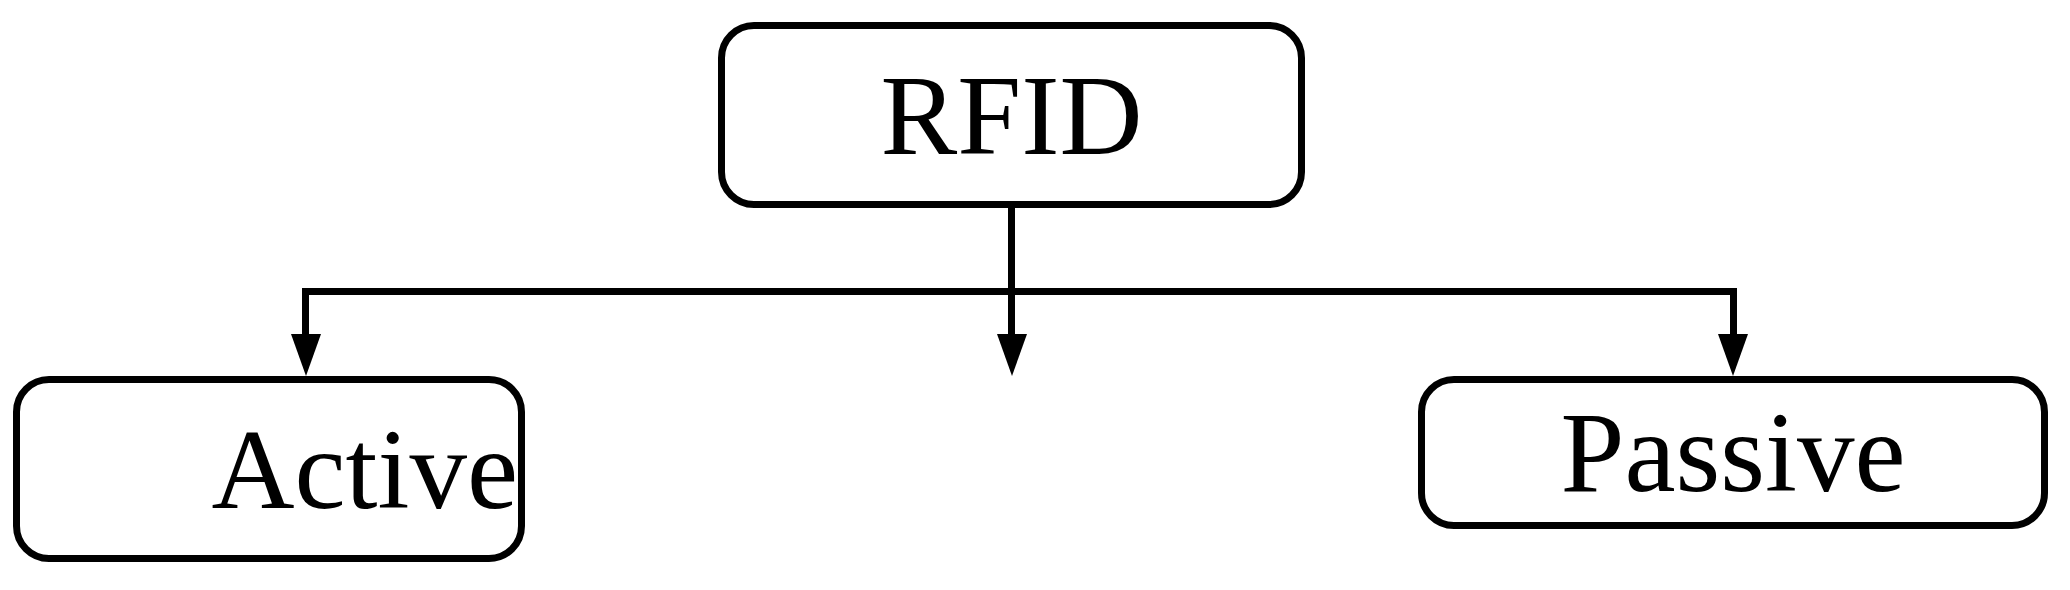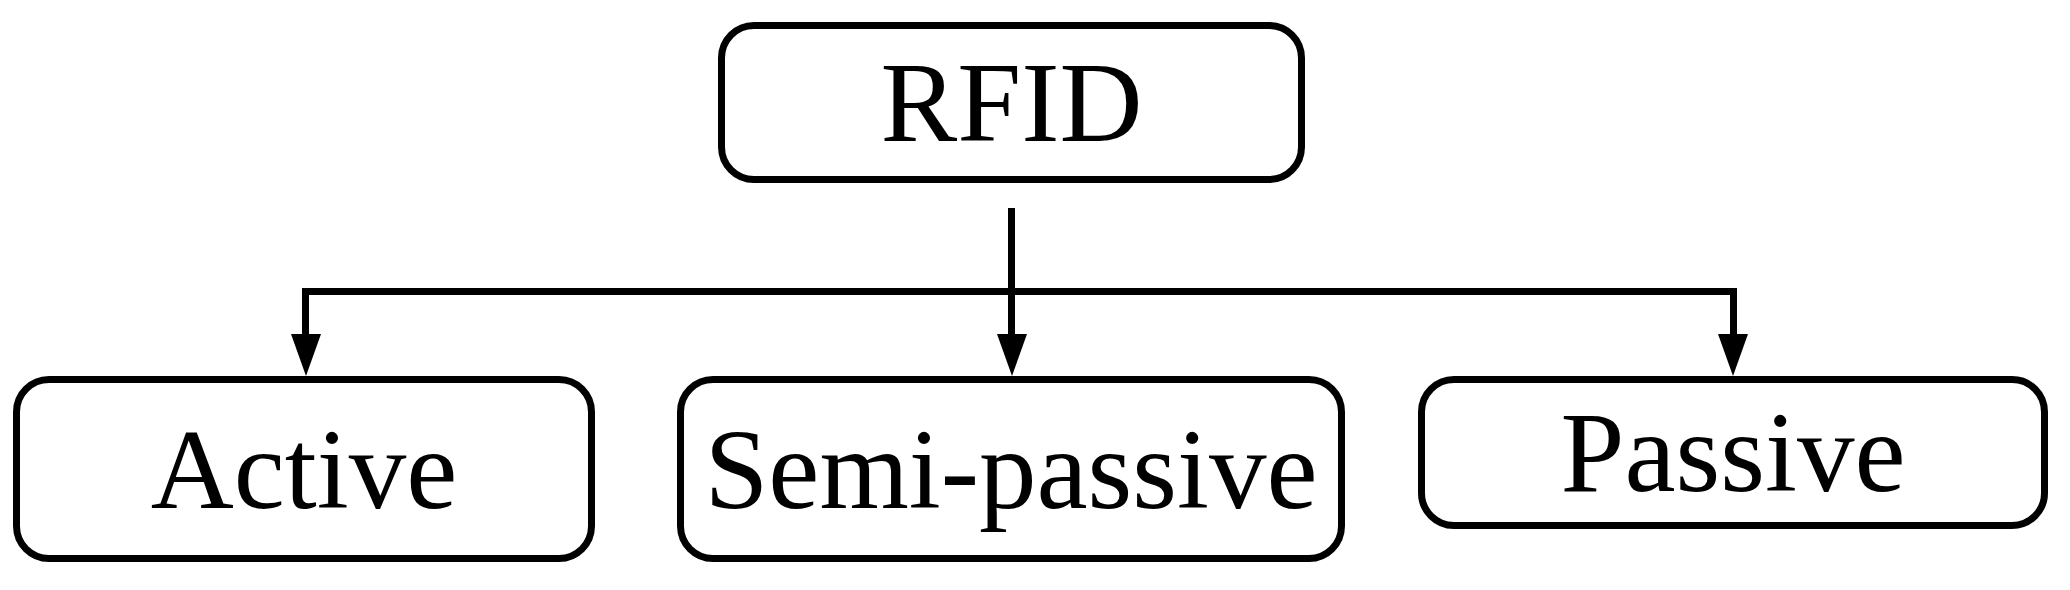--- a/index.html
+++ b/index.html
@@ -29,7 +29,7 @@
     color: #000000;
     white-space: nowrap;
   }
-  .node-root   { left: 718px;  top: 22px;  width: 587px; height: 161px; }
+  .node-root   { left: 718px;  top: 22px;  width: 587px; height: 186px; }
   .node-child1 { left: 13px;   top: 376px; width: 582px; height: 186px; }
   .node-child2 { left: 677px;  top: 376px; width: 668px; height: 186px; }
   .node-child3 { left: 1418px; top: 376px; width: 630px; height: 153px; }

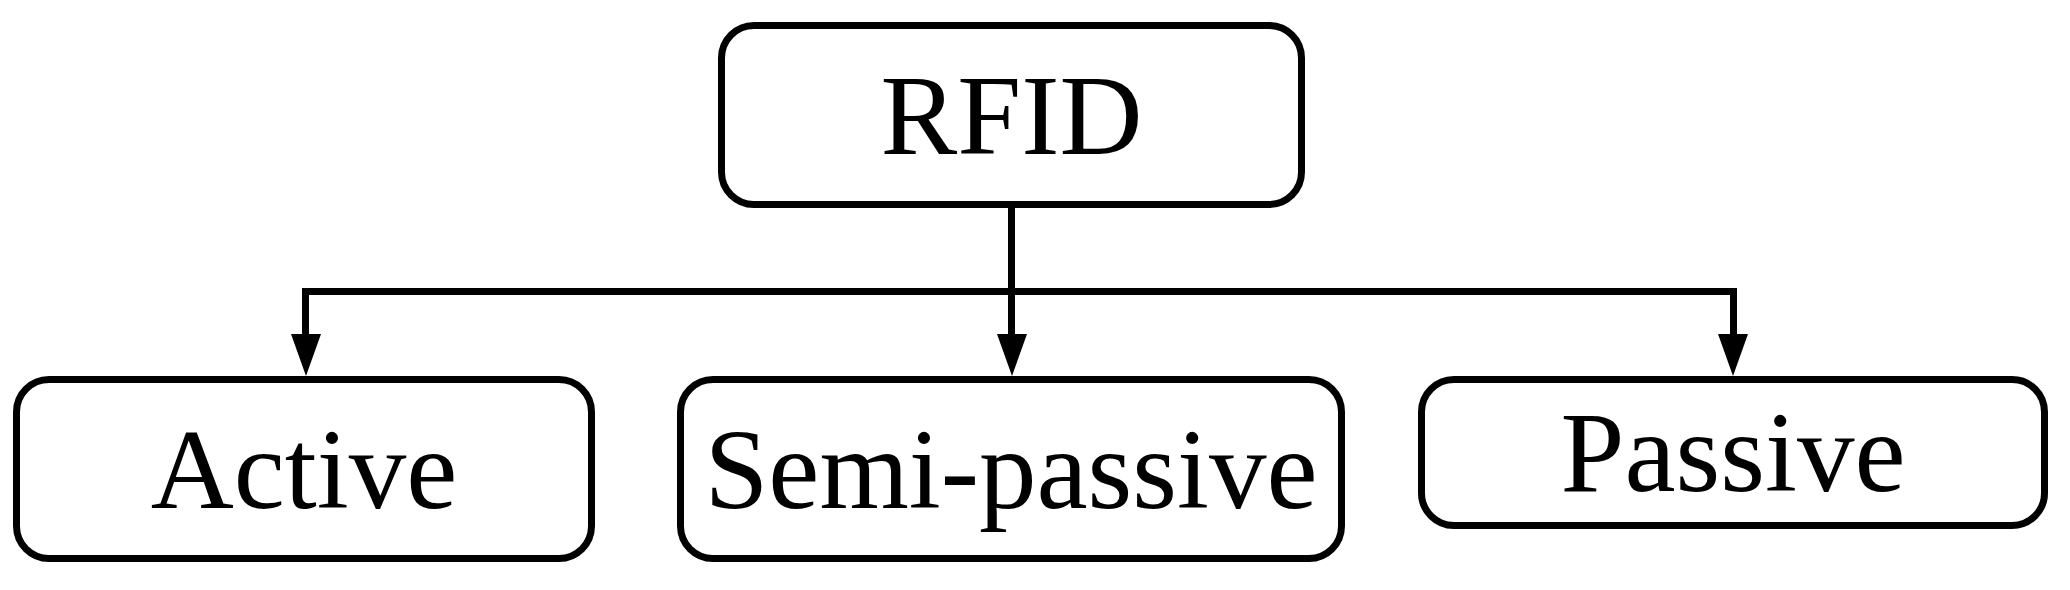--- a/index.html
+++ b/index.html
@@ -30,7 +30,7 @@
     white-space: nowrap;
   }
   .node-root   { left: 718px;  top: 22px;  width: 587px; height: 186px; }
-  .node-child1 { left: 13px;   top: 376px; width: 582px; height: 186px; }
+  .node-child1 { left: 13px;   top: 376px; width: 512px; height: 186px; justify-content: flex-end; }
   .node-child2 { left: 677px;  top: 376px; width: 668px; height: 186px; }
   .node-child3 { left: 1418px; top: 376px; width: 630px; height: 153px; }
 

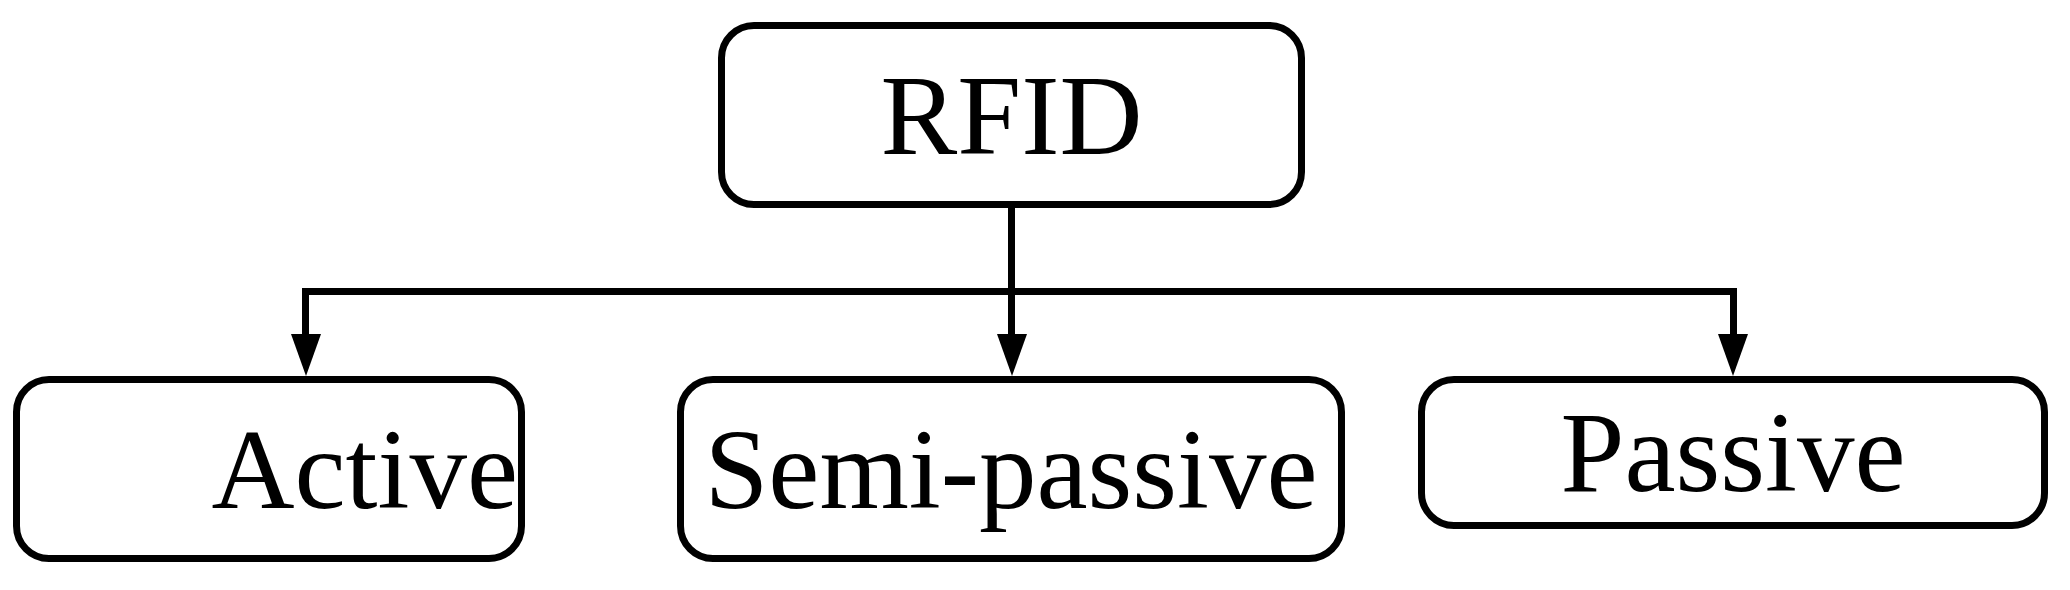--- a/index.html
+++ b/index.html
@@ -80,9 +80,6 @@
     <span>Active</span>
   </div>
 
-  <div class="node node-child2">
-    <span>Semi-passive</span>
-  </div>
 
   <div class="node node-child3">
     <span>Passive</span>

